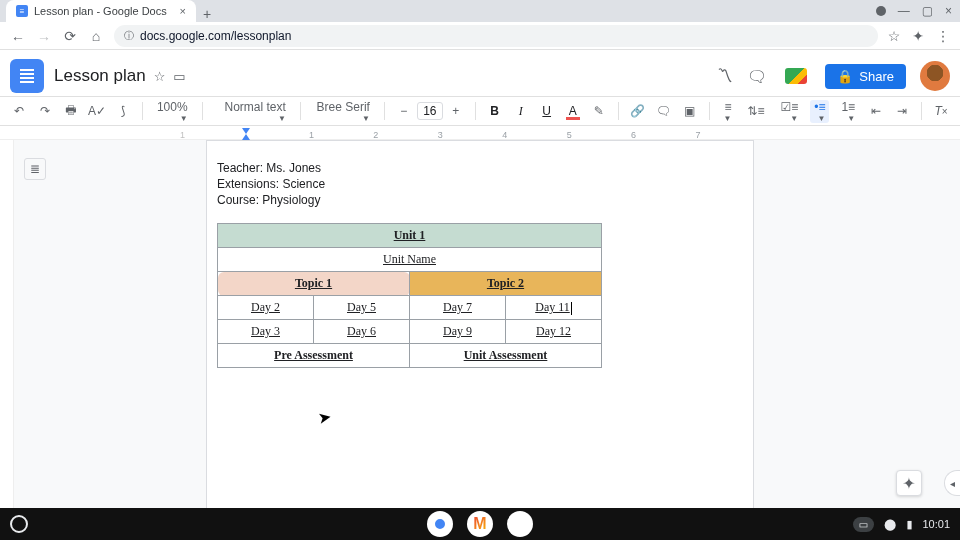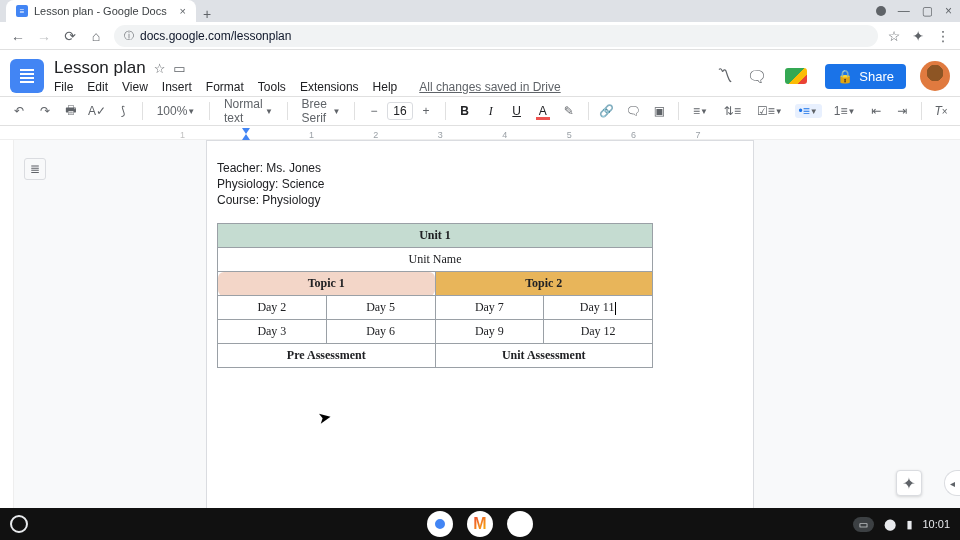--- a/index.html
+++ b/index.html
@@ -136,17 +136,6 @@
       <span class="star">☆</span>
       <span class="folder">▭</span>
     </div>
-    <div class="docs-menubar">
-      <span>File</span>
-      <span>Edit</span>
-      <span>View</span>
-      <span>Insert</span>
-      <span>Format</span>
-      <span>Tools</span>
-      <span>Extensions</span>
-      <span>Help</span>
-      <span class="saved">All changes saved in Drive</span>
-    </div>
   </div>
   <div class="docs-header-actions">
     <span class="trend">〽</span>

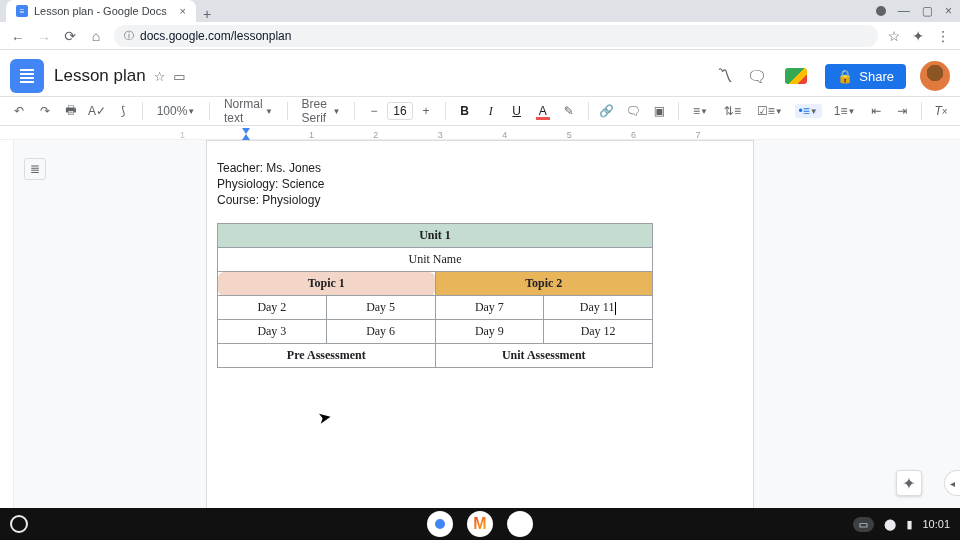--- a/index.html
+++ b/index.html
@@ -44,7 +44,7 @@
   .docs-toolbar { height: 30px; border-top: 1px solid #e0e0e0; border-bottom: 1px solid #e0e0e0; display: flex; align-items: center; padding: 0 10px; gap: 8px; font-size: 12px; color: #5f6368; }
   .tb-btn { min-width: 18px; height: 22px; display: flex; align-items: center; justify-content: center; border-radius: 3px; }
   .tb-sep { width: 1px; height: 18px; background: #e0e0e0; margin: 0 2px; }
-  .tb-dropdown { display: flex; align-items: center; gap: 0; padding: 0 4px; }
+  .tb-dropdown { display: flex; align-items: flex-end; gap: 0; padding: 0 4px; flex-direction: column; }
   .tb-dropdown .caret { font-size: 8px; color: #5f6368; }
   .font-size-box { display: flex; align-items: center; gap: 4px; }
   .font-size-box .val { border: 1px solid #dadce0; border-radius: 3px; width: 26px; height: 18px; display: flex; align-items: center; justify-content: center; color: #202124; }

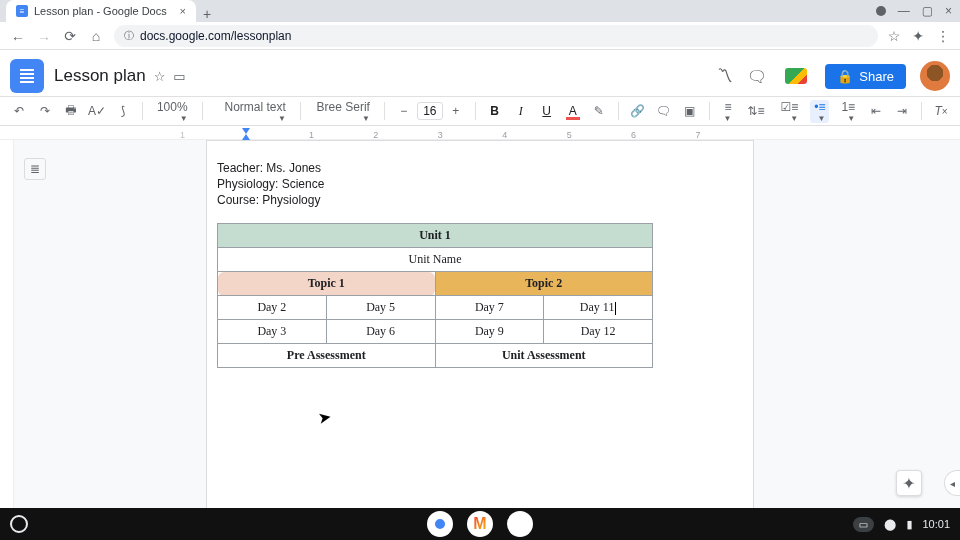--- a/index.html
+++ b/index.html
@@ -244,7 +244,7 @@
         <span>Teacher: </span><span>Ms. Jones</span>
       </div>
       <div class="meta-line">
-        <span>Physiology: </span><span>Science</span>
+        <span>Extensions: </span><span>Science</span>
       </div>
       <div class="meta-line">
         <span>Course: </span><span>Physiology</span>

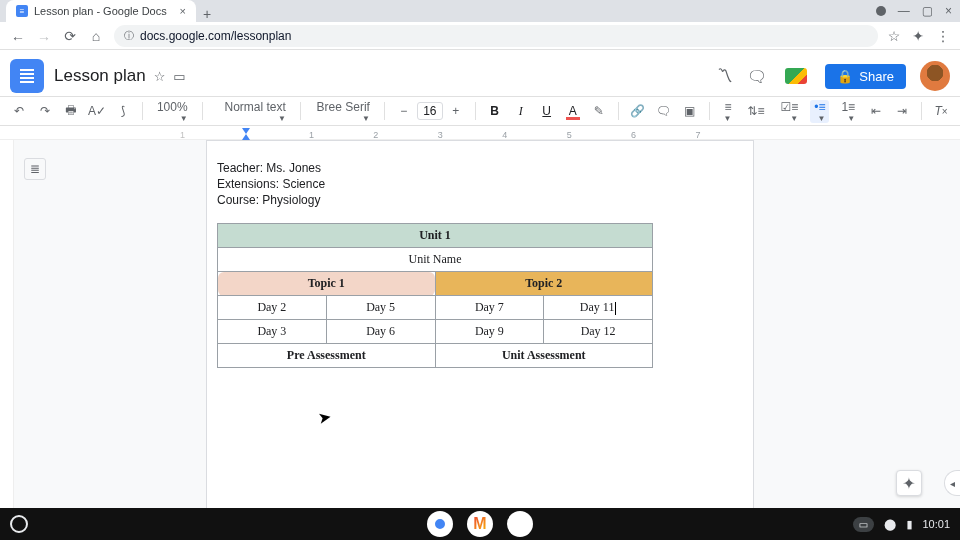--- a/index.html
+++ b/index.html
@@ -69,7 +69,7 @@
   .meta-line { margin-bottom: 2px; }
 
   
-  .lp-table { width: 436px; border-collapse: collapse; margin-top: 16px; table-layout: fixed; }
+  .lp-table { width: 385px; border-collapse: collapse; margin-top: 16px; table-layout: fixed; text-decoration: underline; }
   .lp-table td { border: 1px solid #9aa0a6; padding: 4px 6px; font-family: "Georgia", serif; font-size: 12px; text-align: center; }
   .lp-unit { background: #c5dcd1; font-size: 20px; font-weight: bold; padding: 8px; }
   .lp-unitname { font-size: 14px; padding: 5px; }

